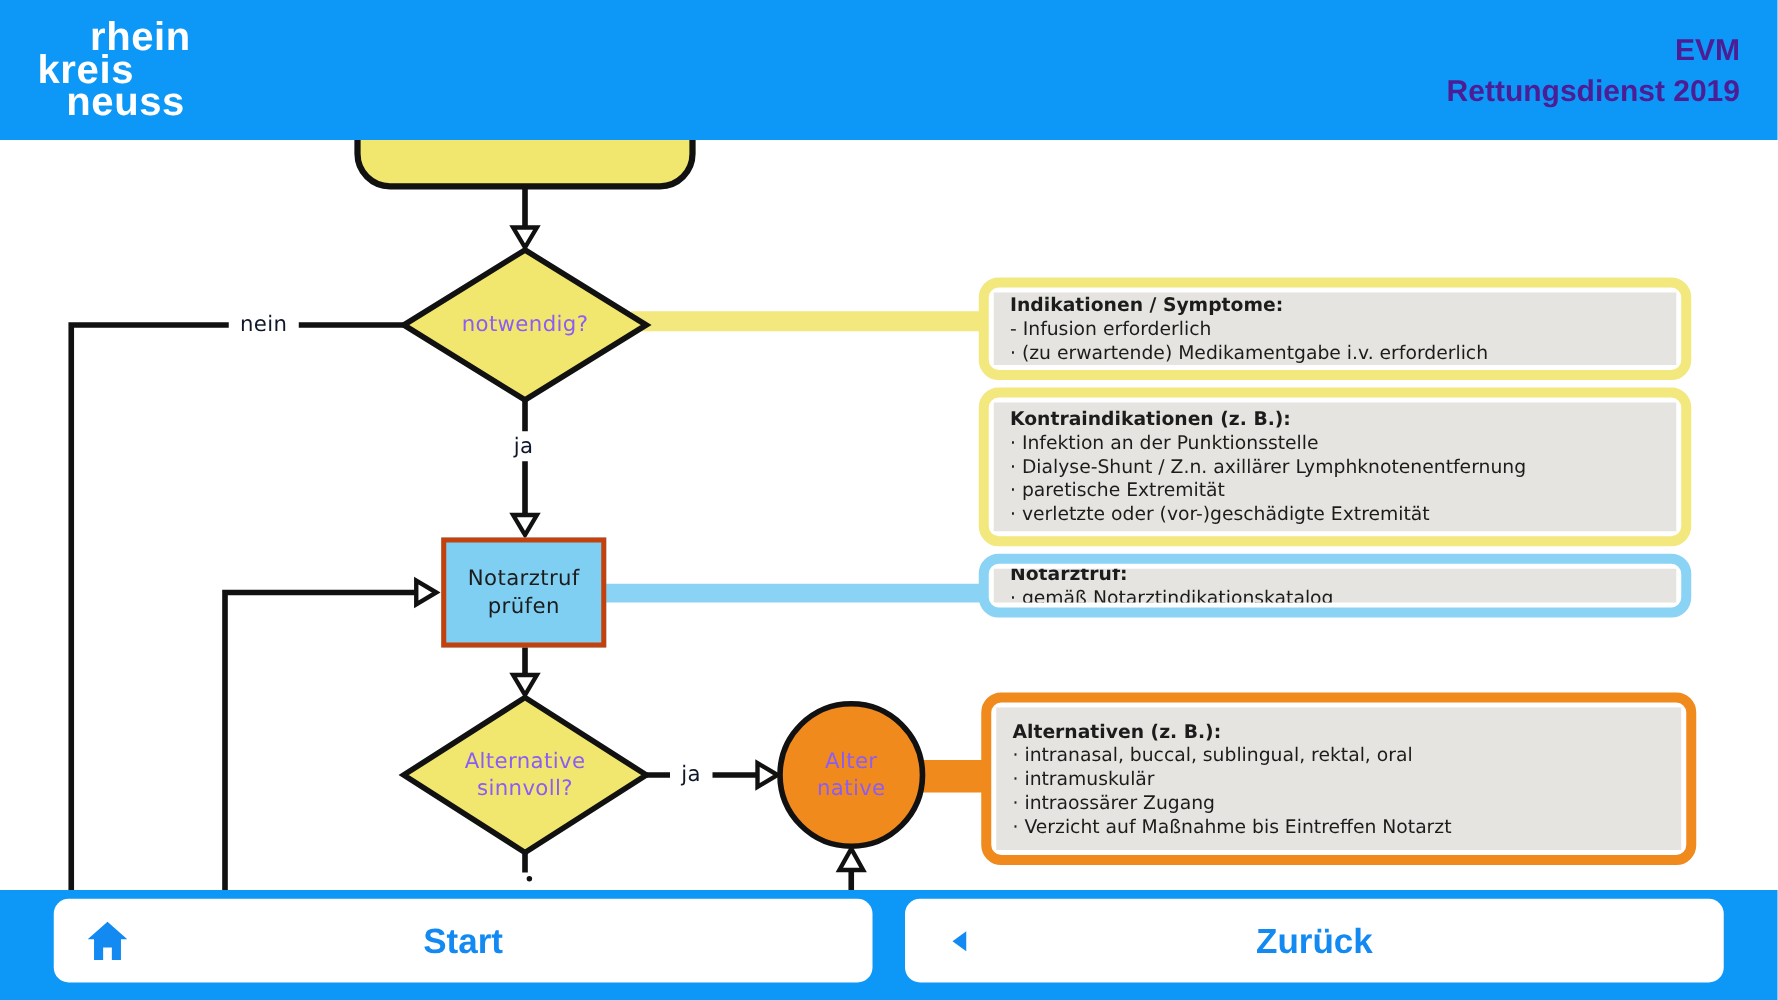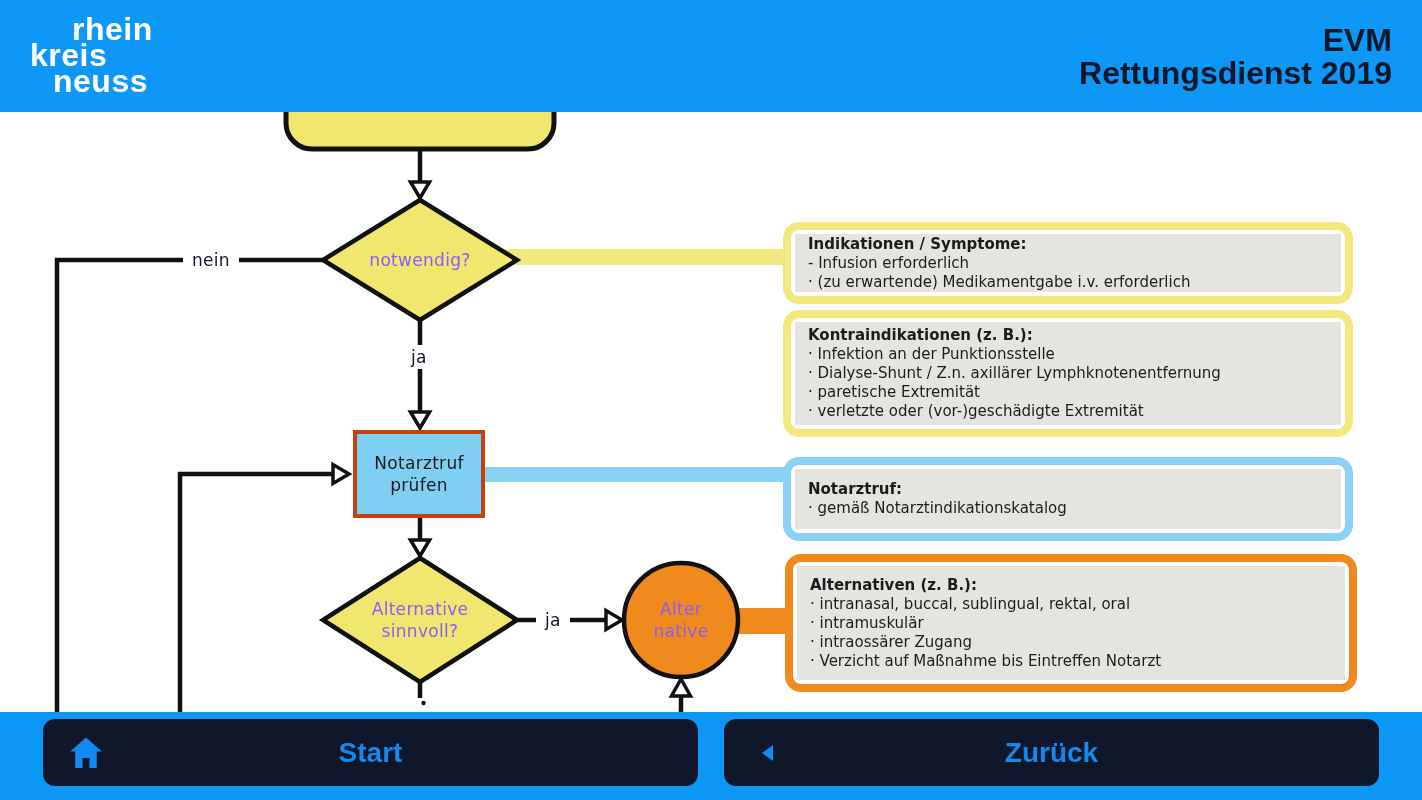--- a/index.html
+++ b/index.html
@@ -22,8 +22,8 @@
   .logo-l3 { left:53px; top:66px; }
   .header-right {
     position:absolute; right:30px; top:24px; text-align:right;
-    color:#0f172a; font-weight:700; font-family:"Liberation Sans", sans-serif;
-    font-size:32px; line-height:33px;
+    color:#4c1d95; font-weight:700; font-family:"Liberation Sans", sans-serif;
+    font-size:24px; line-height:33px;
   }
   
   .main {

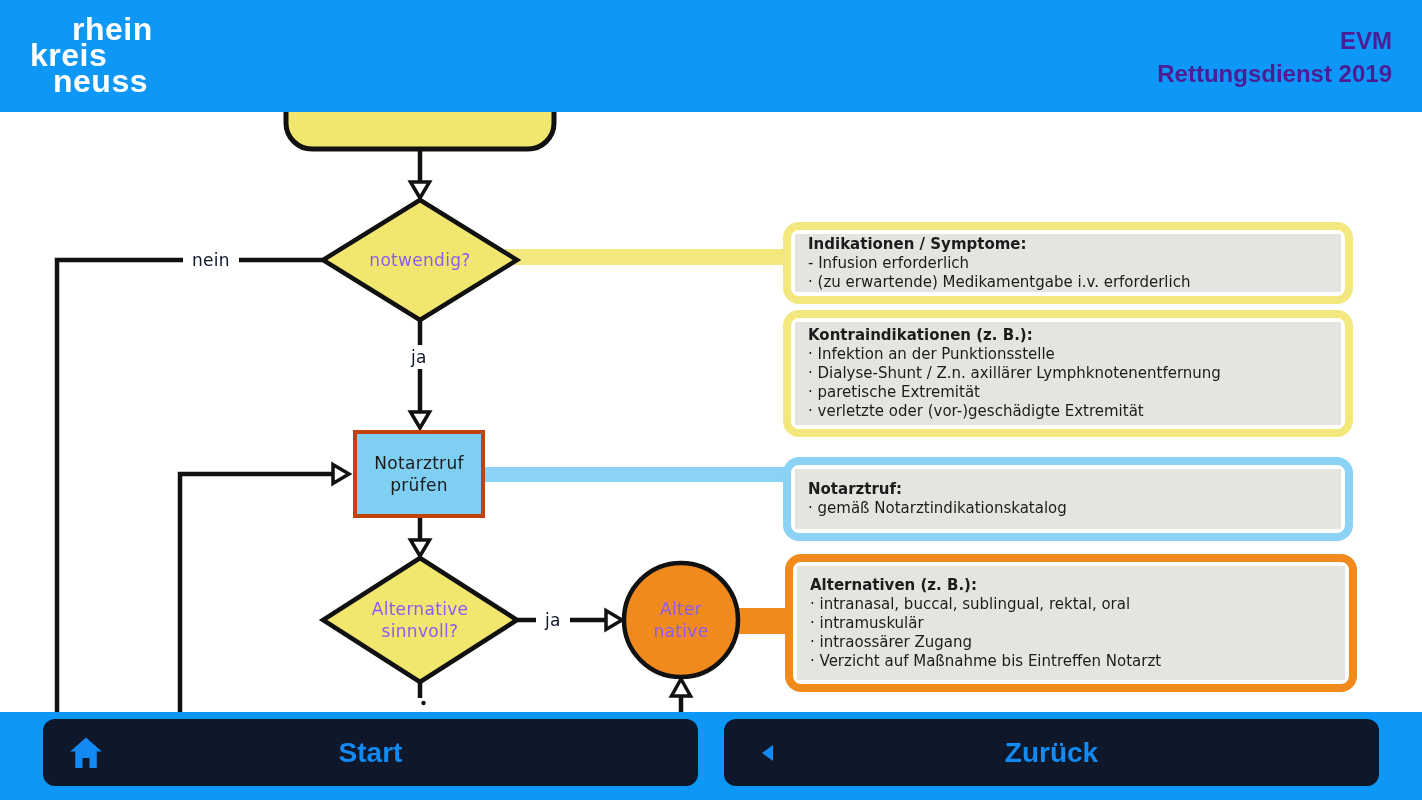--- a/index.html
+++ b/index.html
@@ -59,7 +59,7 @@
   .info-title { font-weight:700; }
   .box-indikationen      { left:783px; top:110px; width:570px; height:82px;  border-color:#f2e87d; }
   .box-kontraindikationen{ left:783px; top:198px; width:570px; height:127px; border-color:#f2e87d; }
-  .box-notarztruf        { left:783px; top:345px; width:570px; height:84px;  border-color:#8ad3f5; }
+  .box-notarztruf        { left:783px; top:331px; width:570px; height:51px;  border-color:#8ad3f5; }
   .box-alternativen      { left:785px; top:442px; width:572px; height:138px; border-color:#f08a1d; }
   
   .bottom-bar {

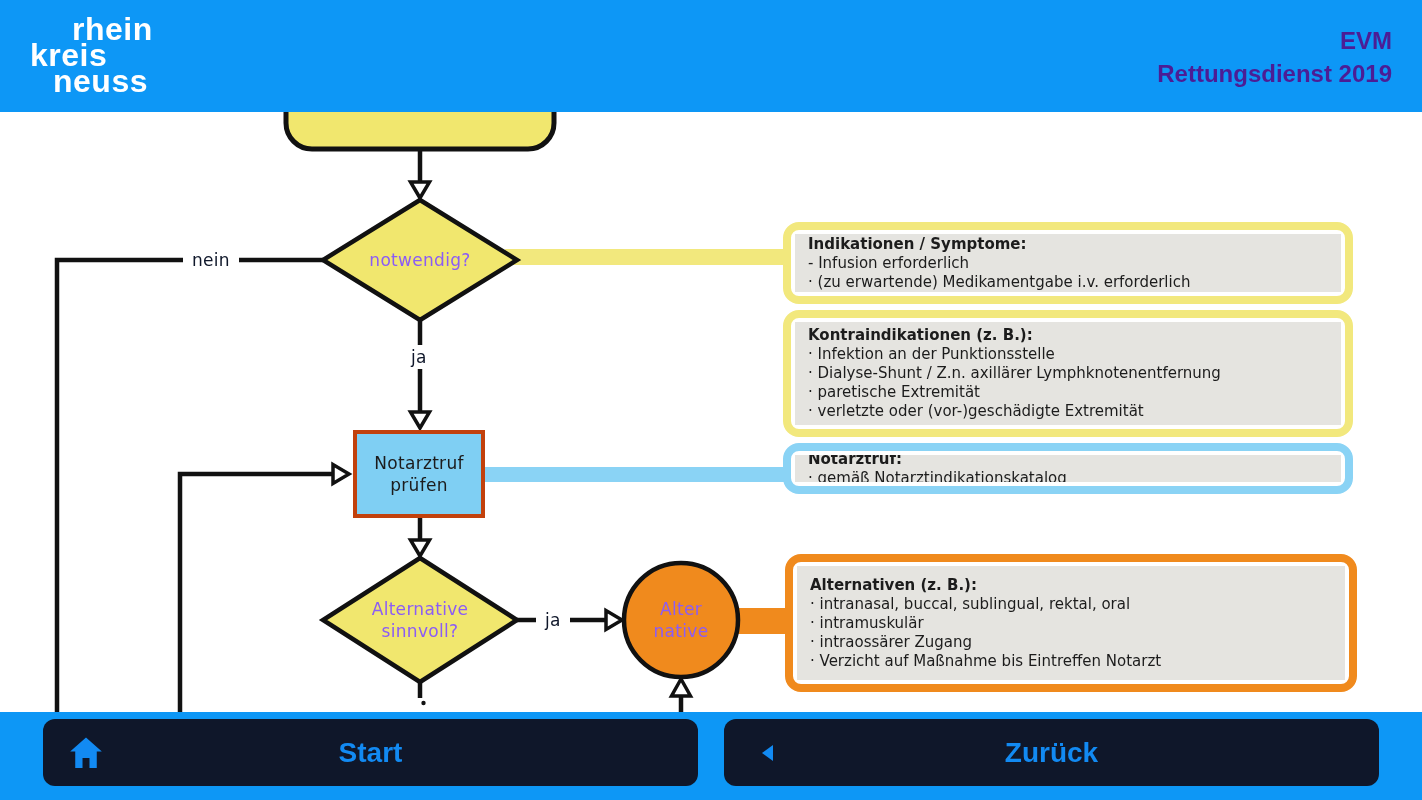--- a/index.html
+++ b/index.html
@@ -67,7 +67,7 @@
     background:#0d97f6;
   }
   .nav-btn {
-    position:absolute; top:7px; height:67px; background:#0f172a;
+    position:absolute; top:7px; height:67px; background:#ffffff;
     border:none; border-radius:12px; cursor:pointer;
     display:flex; align-items:center; justify-content:center;
     color:#128af2; font-weight:700; font-size:28px;

